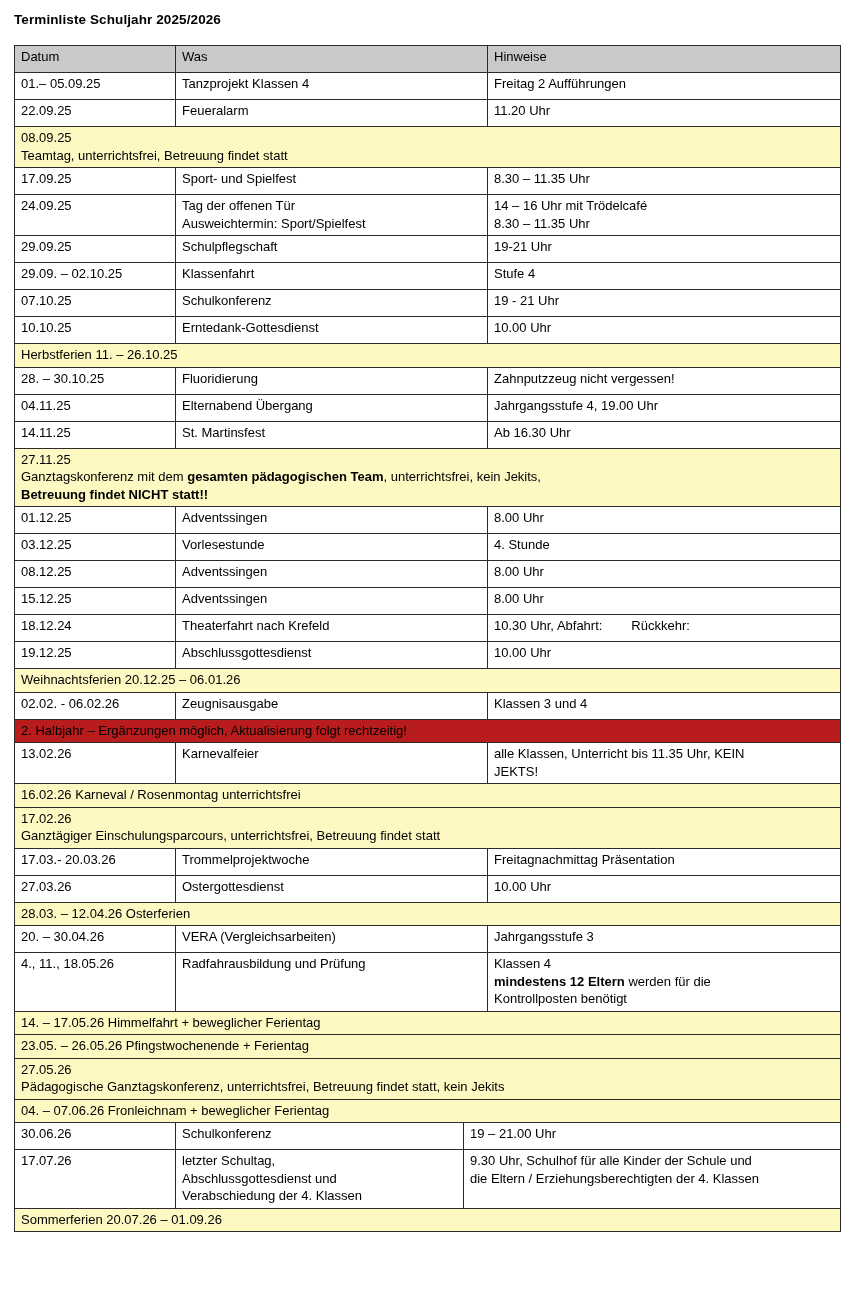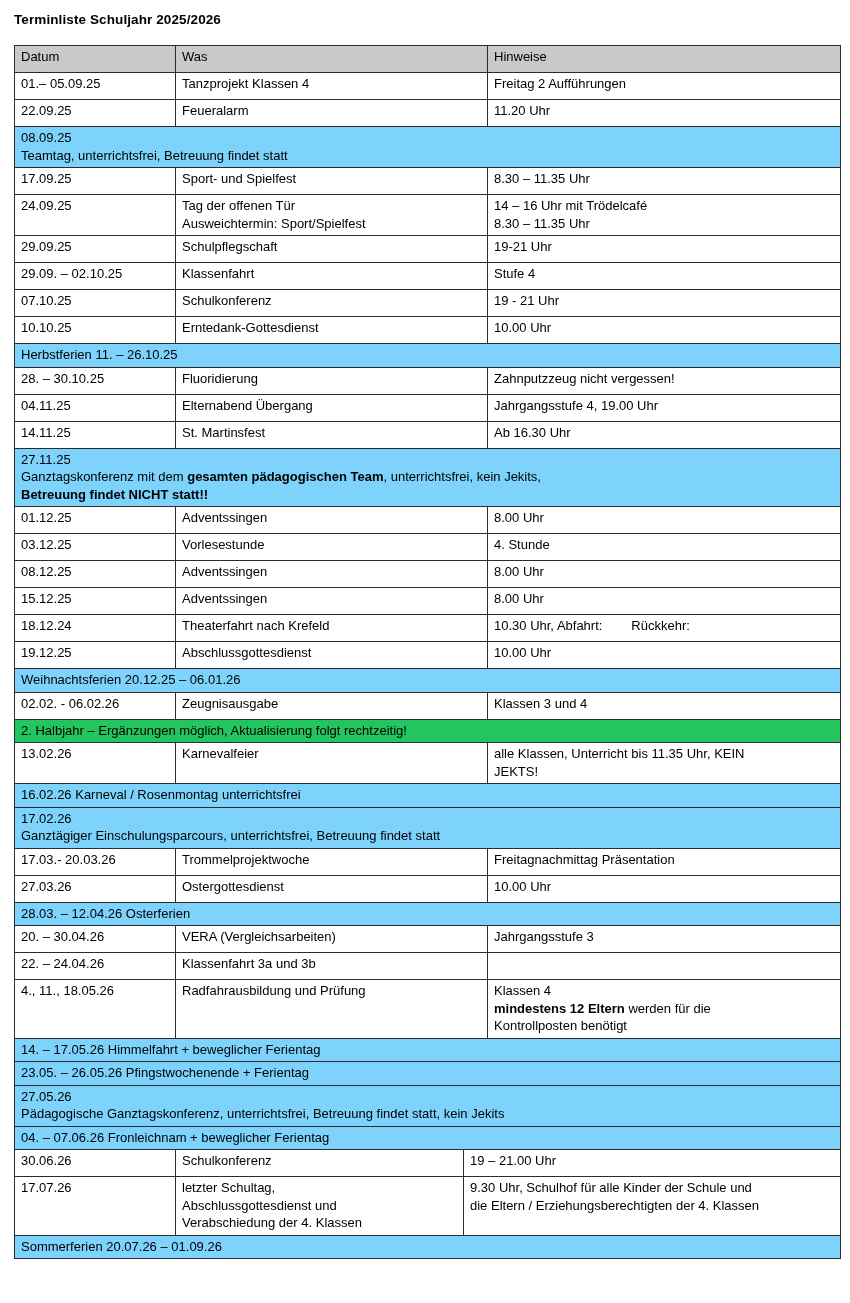--- a/index.html
+++ b/index.html
@@ -60,7 +60,7 @@
   }
   tr.row td { background: #ffffff; height: 21px; }
   td.full {
-    background: #7dd3fc;
+    background: #fef9c3;
     text-align: center;
   }
   td.full-dark {

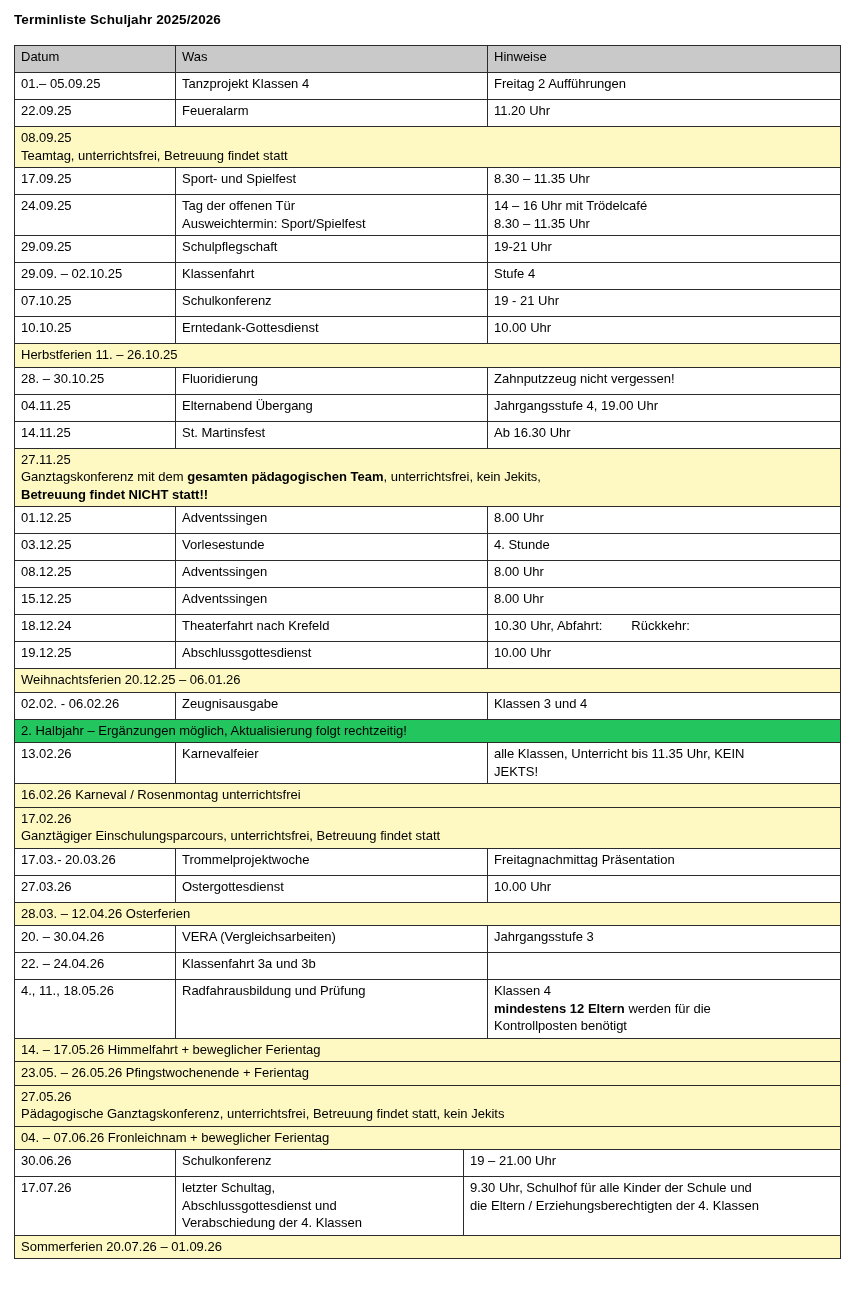--- a/index.html
+++ b/index.html
@@ -64,7 +64,7 @@
     text-align: center;
   }
   td.full-dark {
-    background: #22c55e;
+    background: #b91c1c;
     text-align: center;
     font-weight: bold;
   }

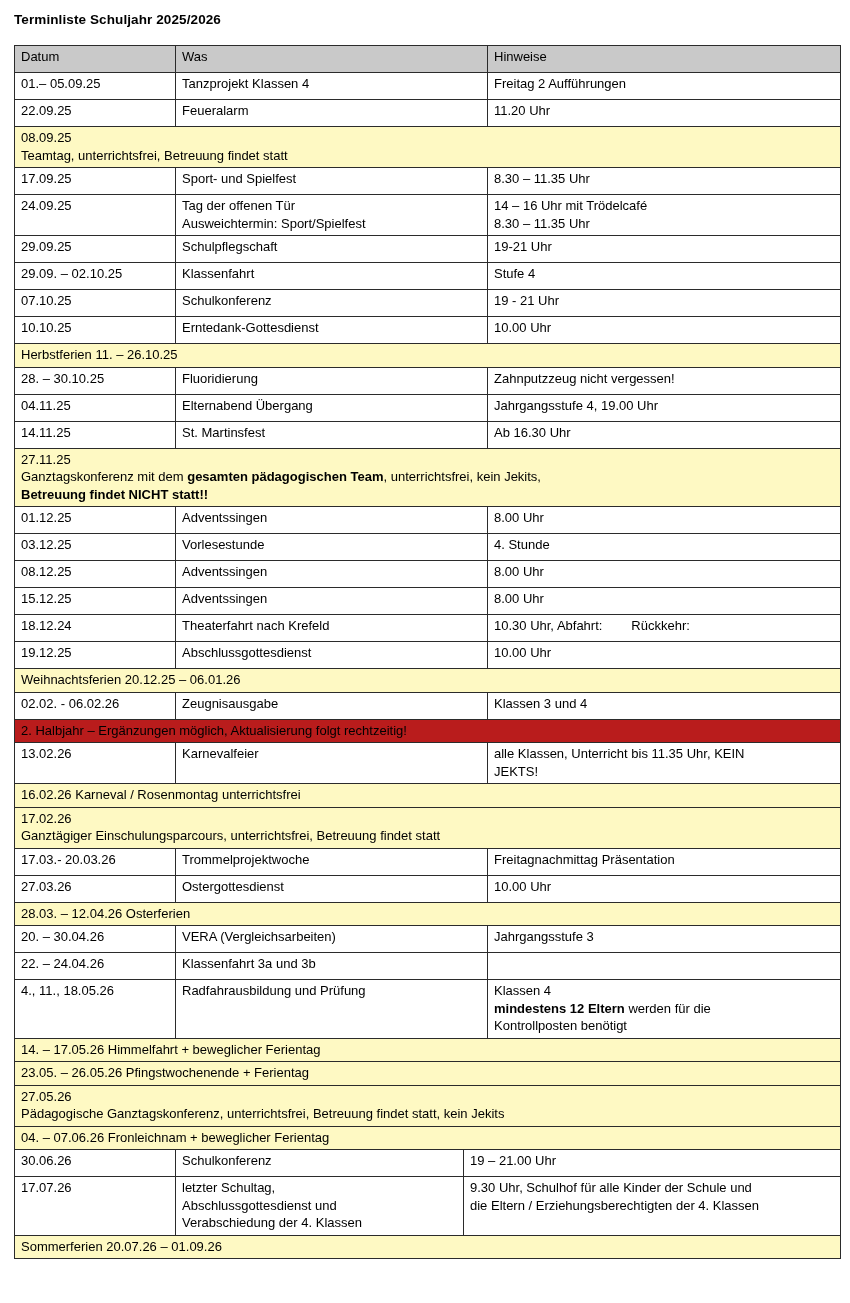--- a/index.html
+++ b/index.html
@@ -281,11 +281,6 @@
         <td>Jahrgangsstufe 3</td>
       </tr>
 
-      <tr class="row">
-        <td>22. – 24.04.26</td>
-        <td>Klassenfahrt 3a und 3b</td>
-        <td></td>
-      </tr>
 
       <tr class="row">
         <td>4., 11., 18.05.26</td>

